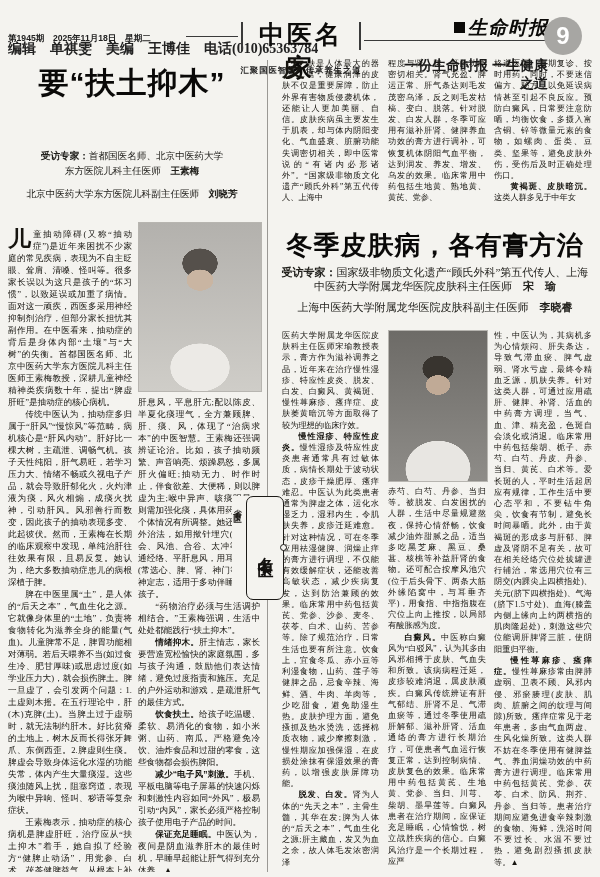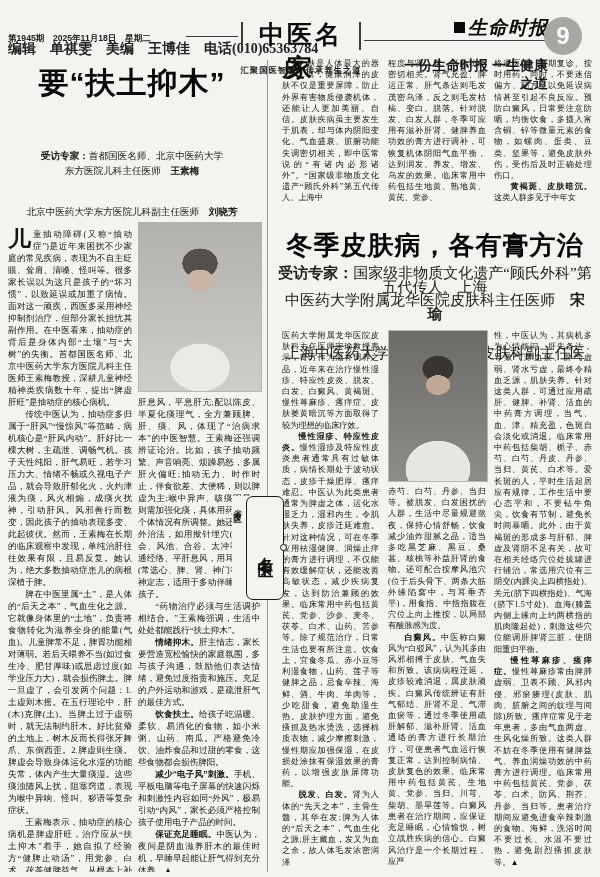--- a/index.html
+++ b/index.html
@@ -27,7 +27,7 @@
   .experts .lbl{font-family:"Liberation Sans",sans-serif;font-weight:bold;}
   .experts .nm{font-weight:bold;}
   .experts-r{font-size:15px;line-height:13.5px;}
-  .expert-extra{margin-top:26px;}
+  .expert-extra{margin-top:8px;}
   
   .col{position:absolute;text-align:justify;overflow:hidden;}
   .body-l{font-size:8.6px;line-height:12px;}

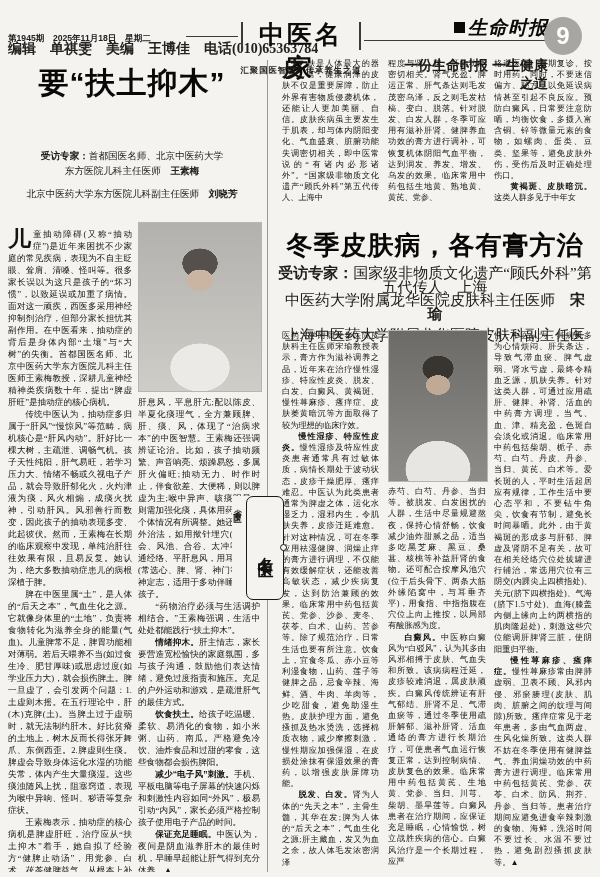--- a/index.html
+++ b/index.html
@@ -26,7 +26,7 @@
   .experts{font-size:9.6px;line-height:15px;text-align:center;color:#21201c;}
   .experts .lbl{font-family:"Liberation Sans",sans-serif;font-weight:bold;}
   .experts .nm{font-weight:bold;}
-  .experts-r{font-size:15px;line-height:13.5px;}
+  .experts-r{font-size:11px;line-height:13.5px;}
   .expert-extra{margin-top:8px;}
   
   .col{position:absolute;text-align:justify;overflow:hidden;}

